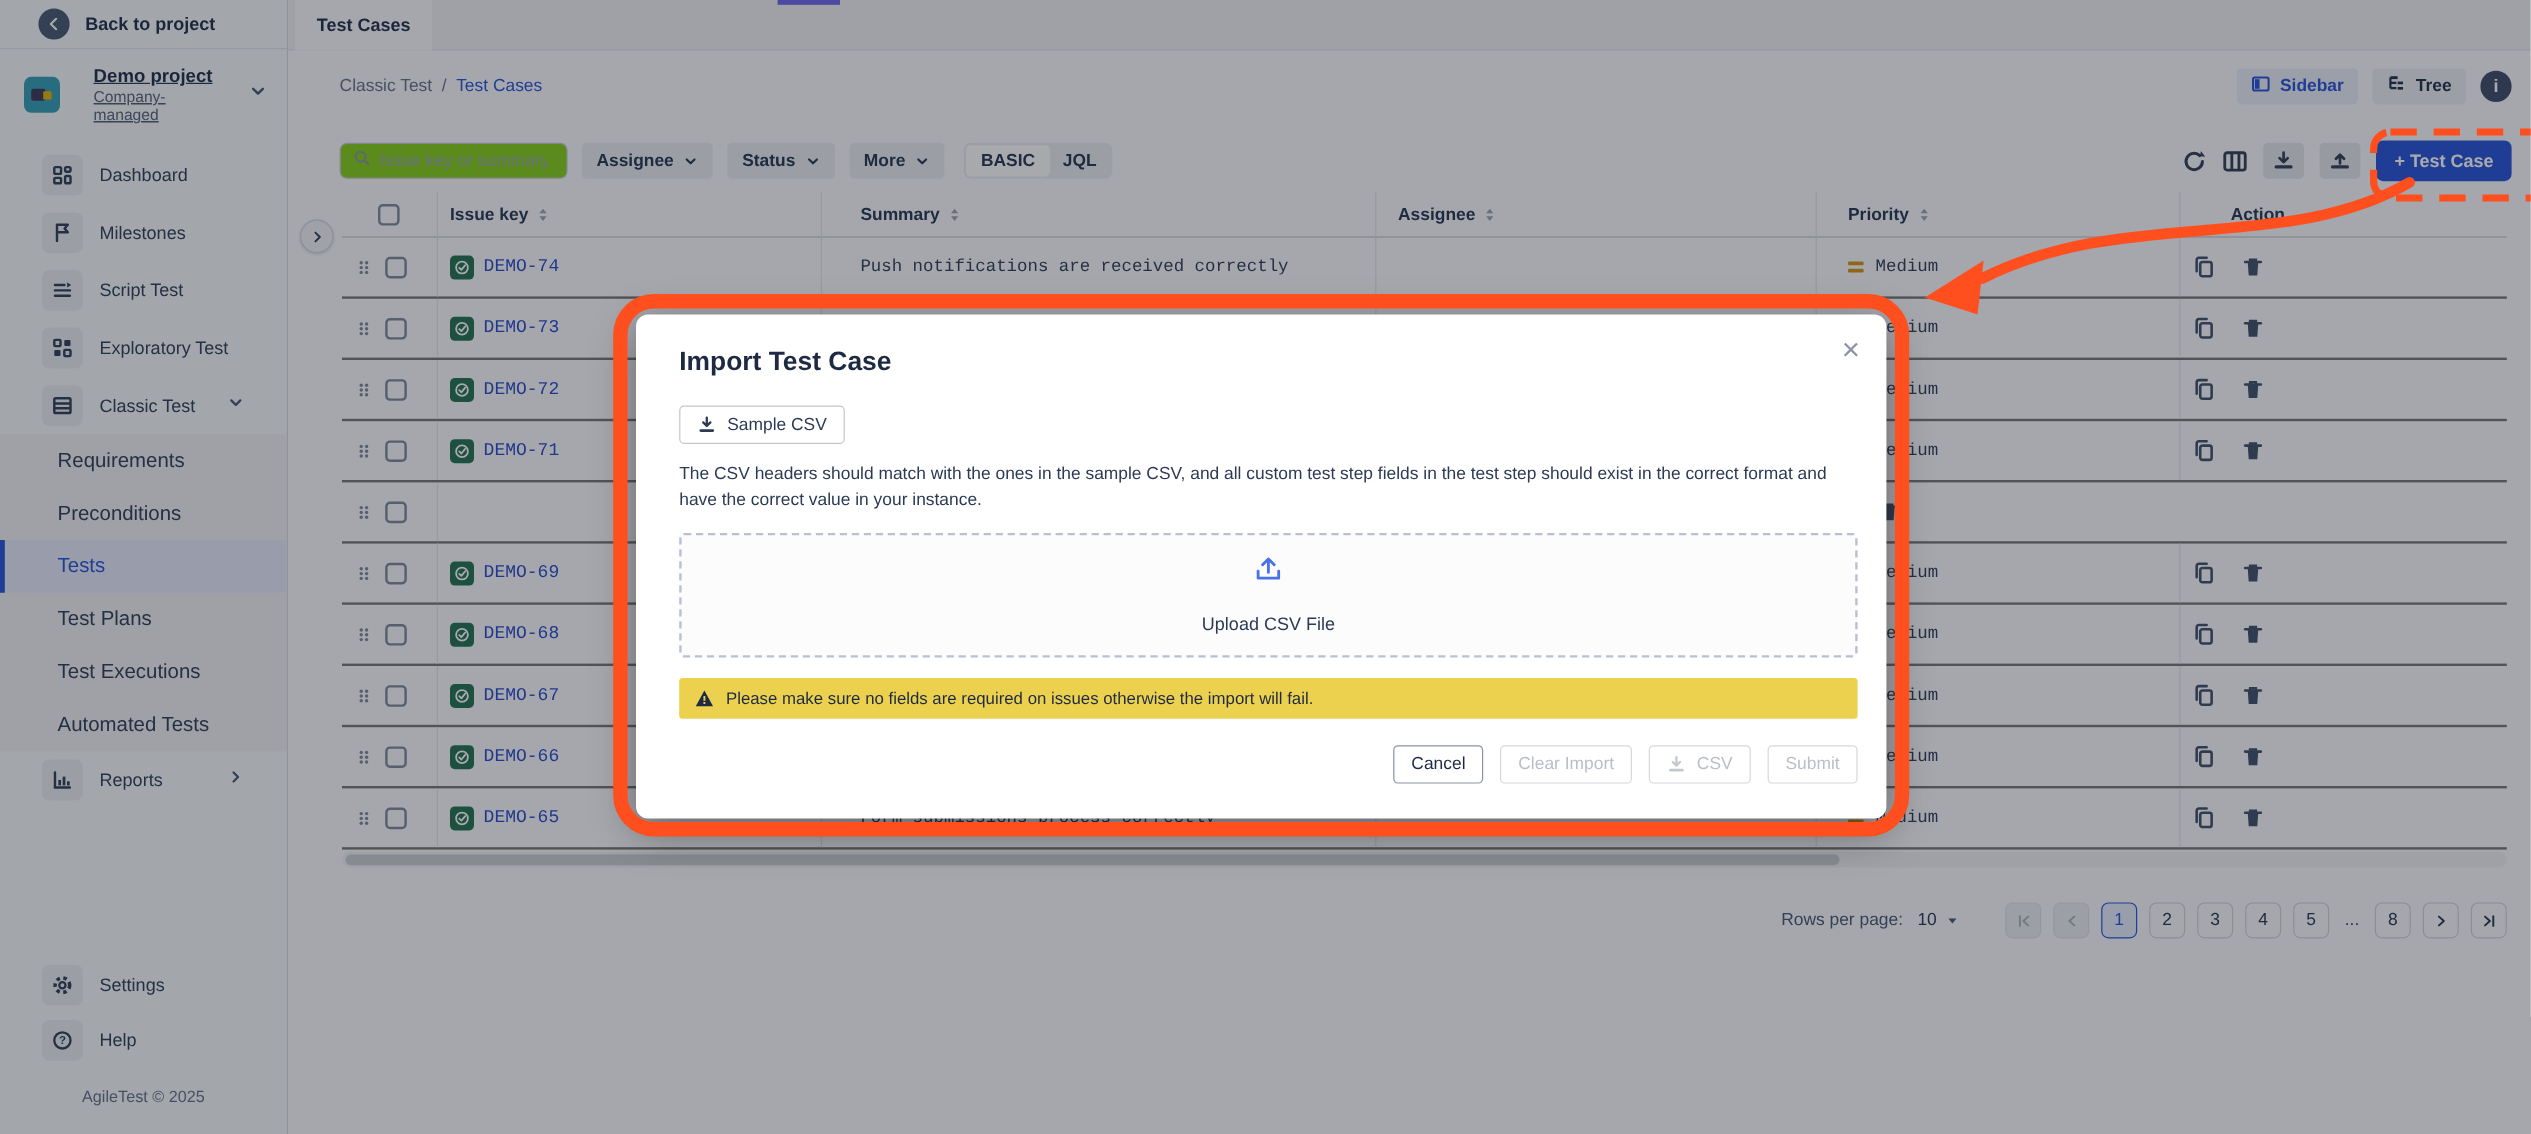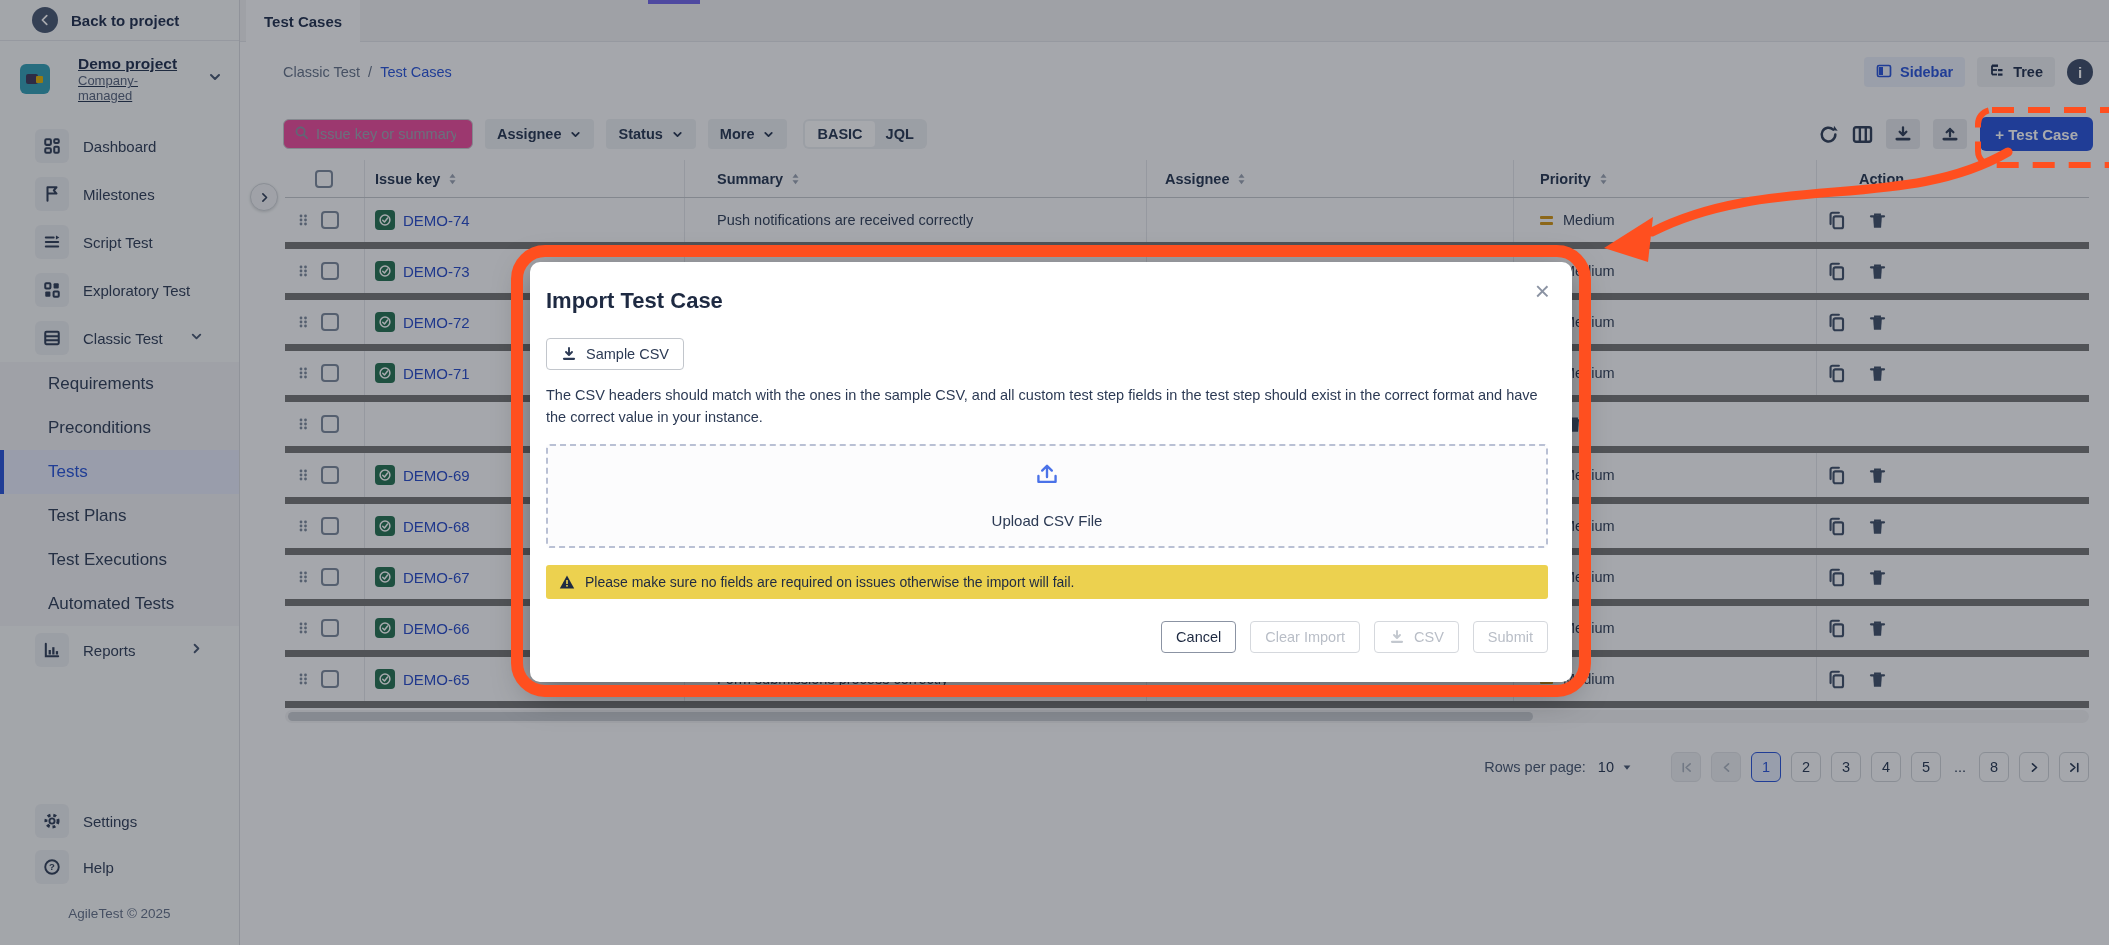--- a/index.html
+++ b/index.html
@@ -55,7 +55,7 @@
 
   .filter-row { position:absolute; left:43px; right:16px; top:116px; height:36px; display:flex; align-items:center; gap:12px; }
   .search-box { width:190px; height:30px; border:1.5px solid #c6c8cc; border-radius:6px; display:flex;
-                align-items:center; gap:7px; padding:0 10px; color:#98a1b0; background:#ec4899; }
+                align-items:center; gap:7px; padding:0 10px; color:#98a1b0; background:#84cc16; }
   .search-box input { border:none; outline:none; background:transparent; font-size:14.5px; width:140px;
                       color:#22324e; font-family:inherit; }
   .search-box input::placeholder { color:#9aa3b1; }

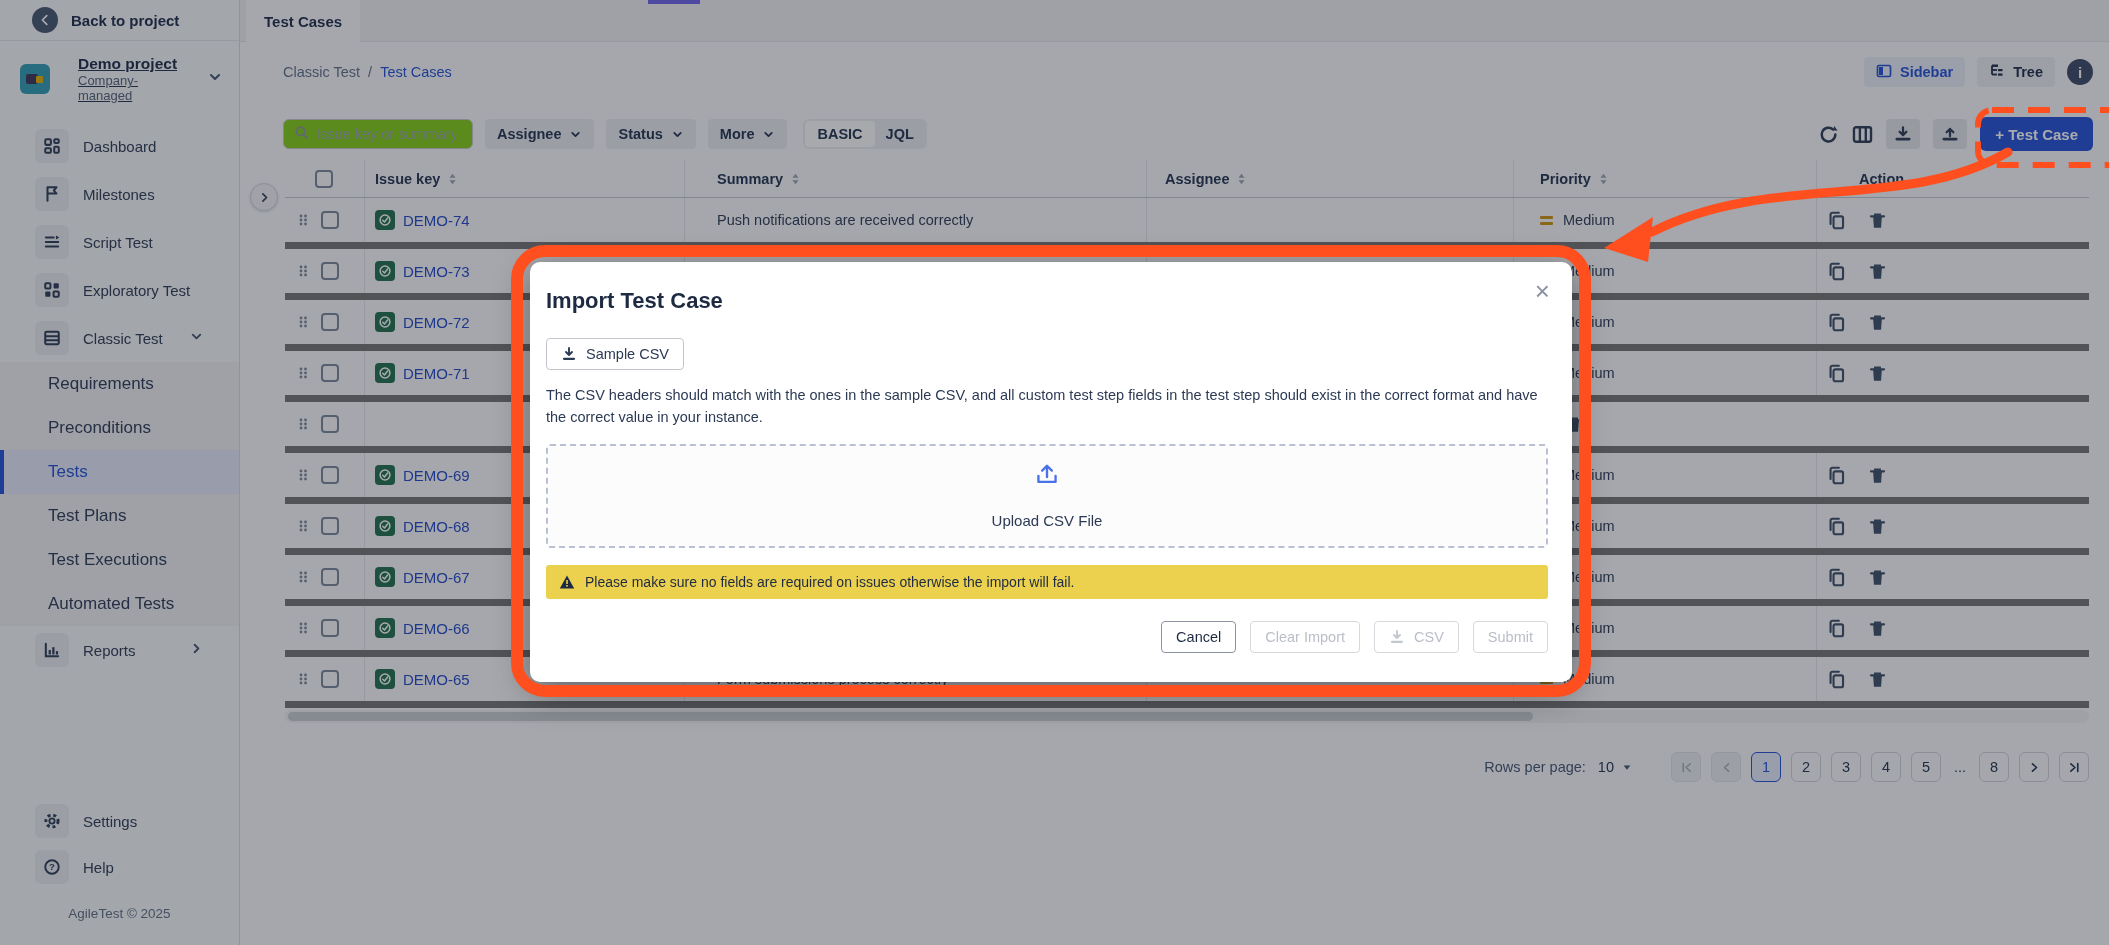--- a/index.html
+++ b/index.html
@@ -75,7 +75,7 @@
   .table { position:absolute; left:45px; right:20px; top:160px; }
   .tr, .thead { display:grid; grid-template-columns:80px 320px 462px 367px 303px 272px; align-items:center; }
   .thead { height:38px; border-bottom:1px solid #c4c7cb; font-size:14.5px; font-weight:700; color:#22324e; }
-  .tr { height:51px; border-bottom:7px solid #737373; font-size:14.5px; color:#2c3a54; }
+  .tr { height:51px; border-bottom:2px solid #737373; font-size:14.5px; color:#2c3a54;font-family:Liberation Mono, monospace; }
   .th, .td { height:100%; display:flex; align-items:center; border-right:1px solid #e3e4e8; }
   .th:last-child, .td:last-child { border-right:none; }
   .th.c-sel, .td.c-sel { border-right-color:#e3e4e8; }

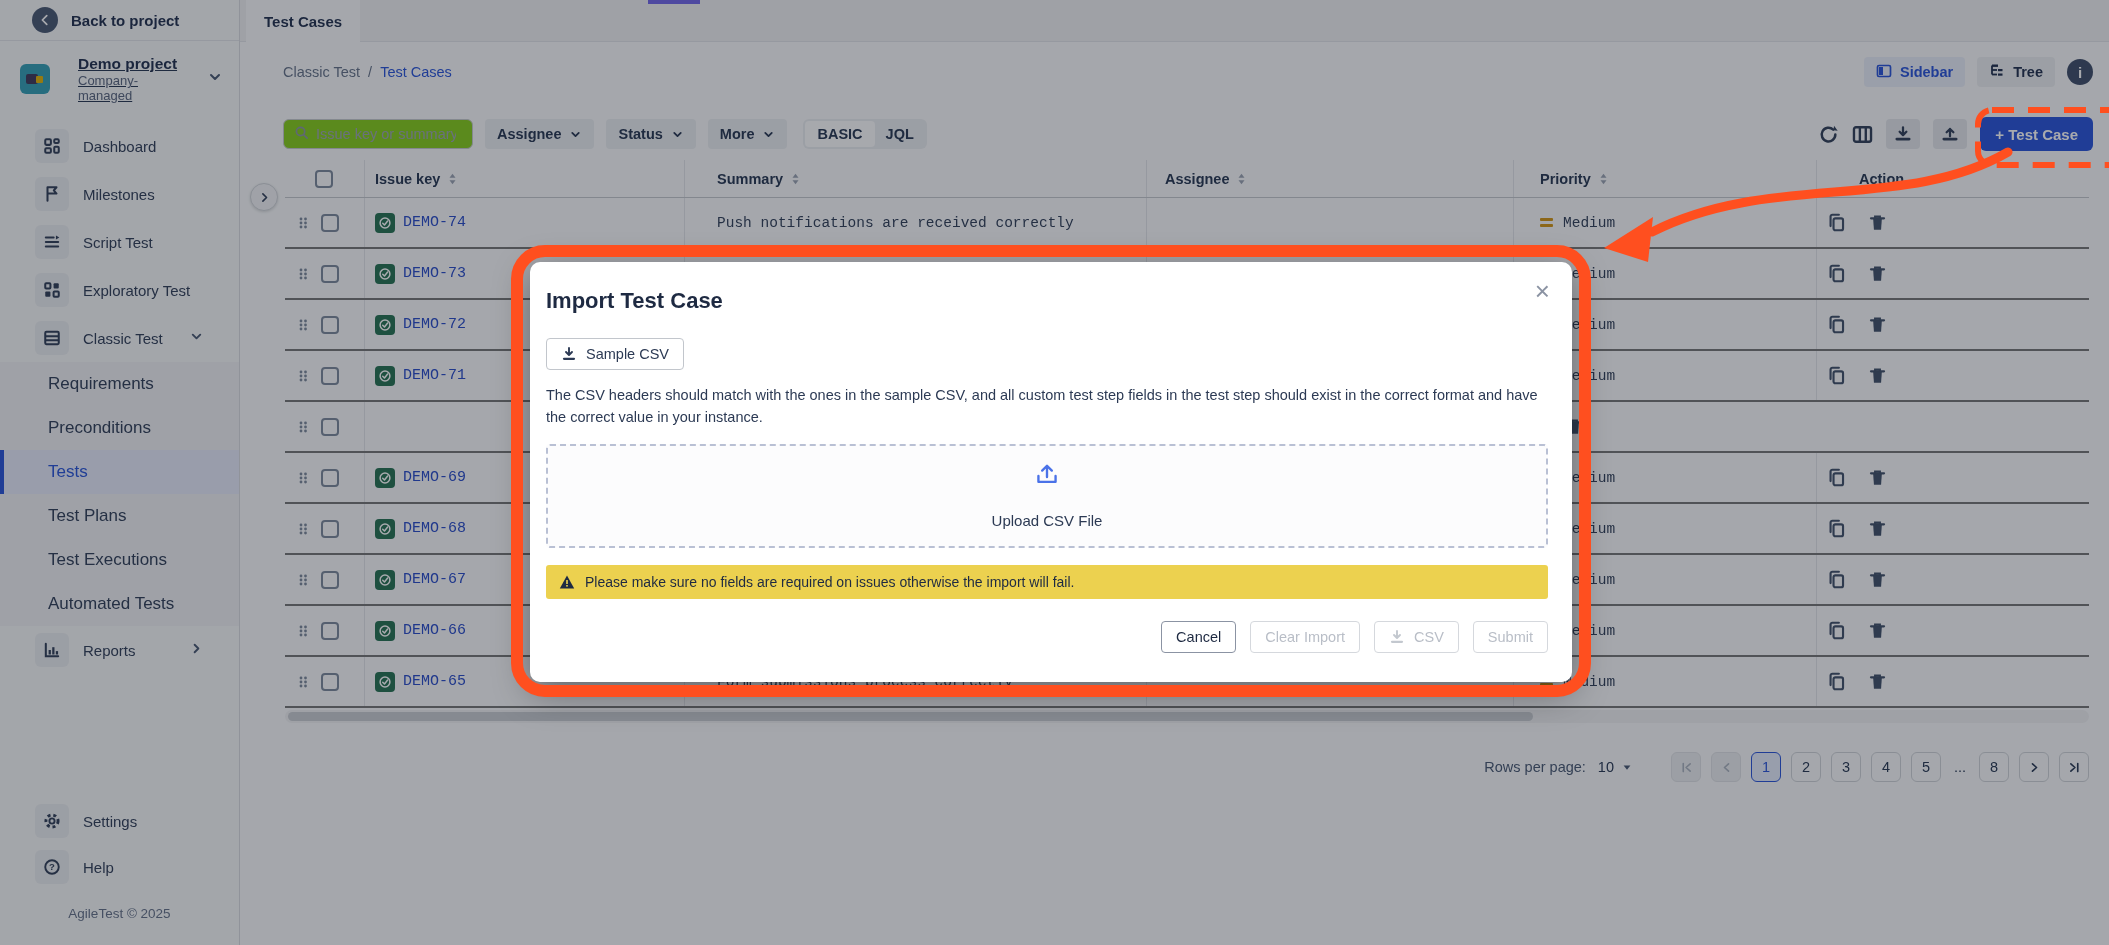--- a/index.html
+++ b/index.html
@@ -113,7 +113,7 @@
                  background:#f2f3f5; border:1px solid #d0d3d8; box-shadow:0 1px 3px rgba(0,0,0,.15);
                  display:flex; align-items:center; justify-content:center; color:#2c3a54; z-index:2; cursor:pointer; }
   .modal { position:absolute; left:530px; top:262px; width:1042px; height:420px; background:#fff; border-radius:10px;
-           box-shadow:0 10px 36px rgba(0,0,0,.4); z-index:20; padding:26px 24px 0 16px; }
+           box-shadow:0 10px 36px rgba(0,0,0,.4); z-index:20; padding:26px 24px 0 36px; }
   .modal-title { font-size:22px; font-weight:700; color:#1e2a42; }
   .modal-close { position:absolute; right:22px; top:16px; font-size:26px; color:#8b93a3; cursor:pointer;
                  background:none; border:none; line-height:1; font-family:inherit; }

